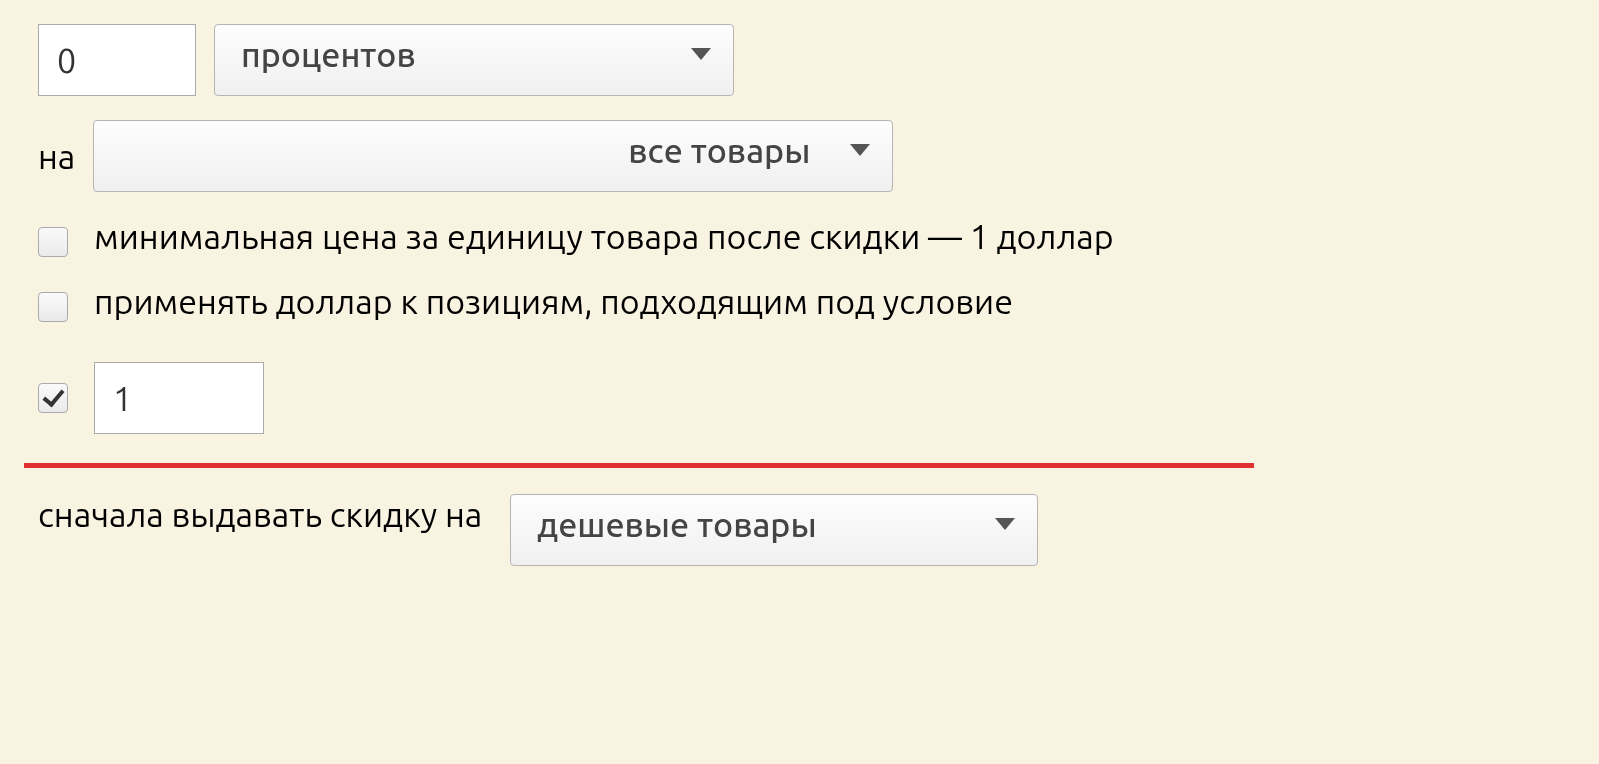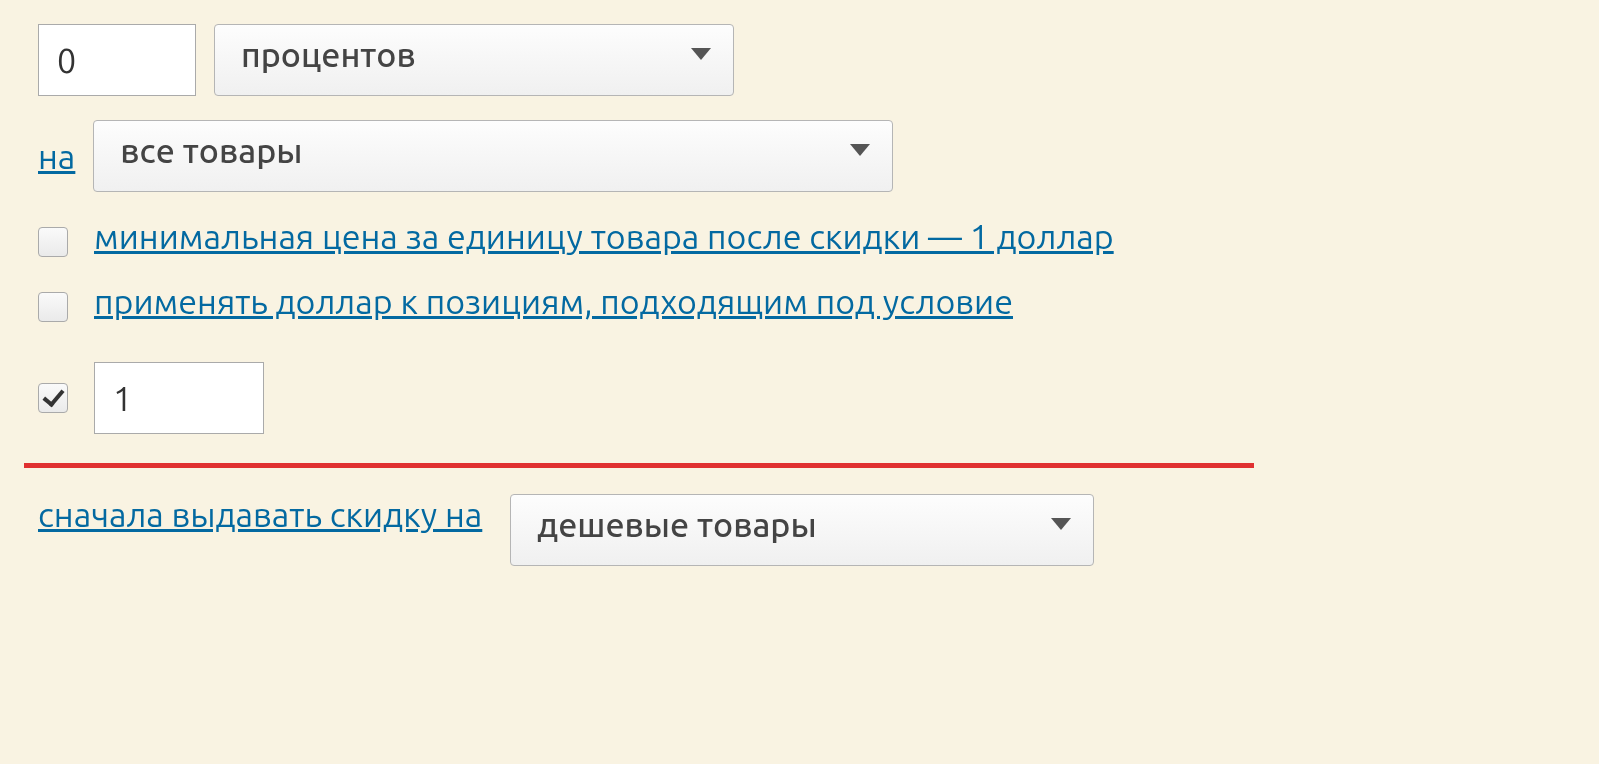--- a/index.html
+++ b/index.html
@@ -69,10 +69,9 @@
       width: 584px;
     }
     .label-text {
-      color: #0369a1;
+      color: #000000;
       font-size: 34px;
       line-height: 1.2;
-      text-decoration: underline;
     }
     .checkbox {
       width: 30px;

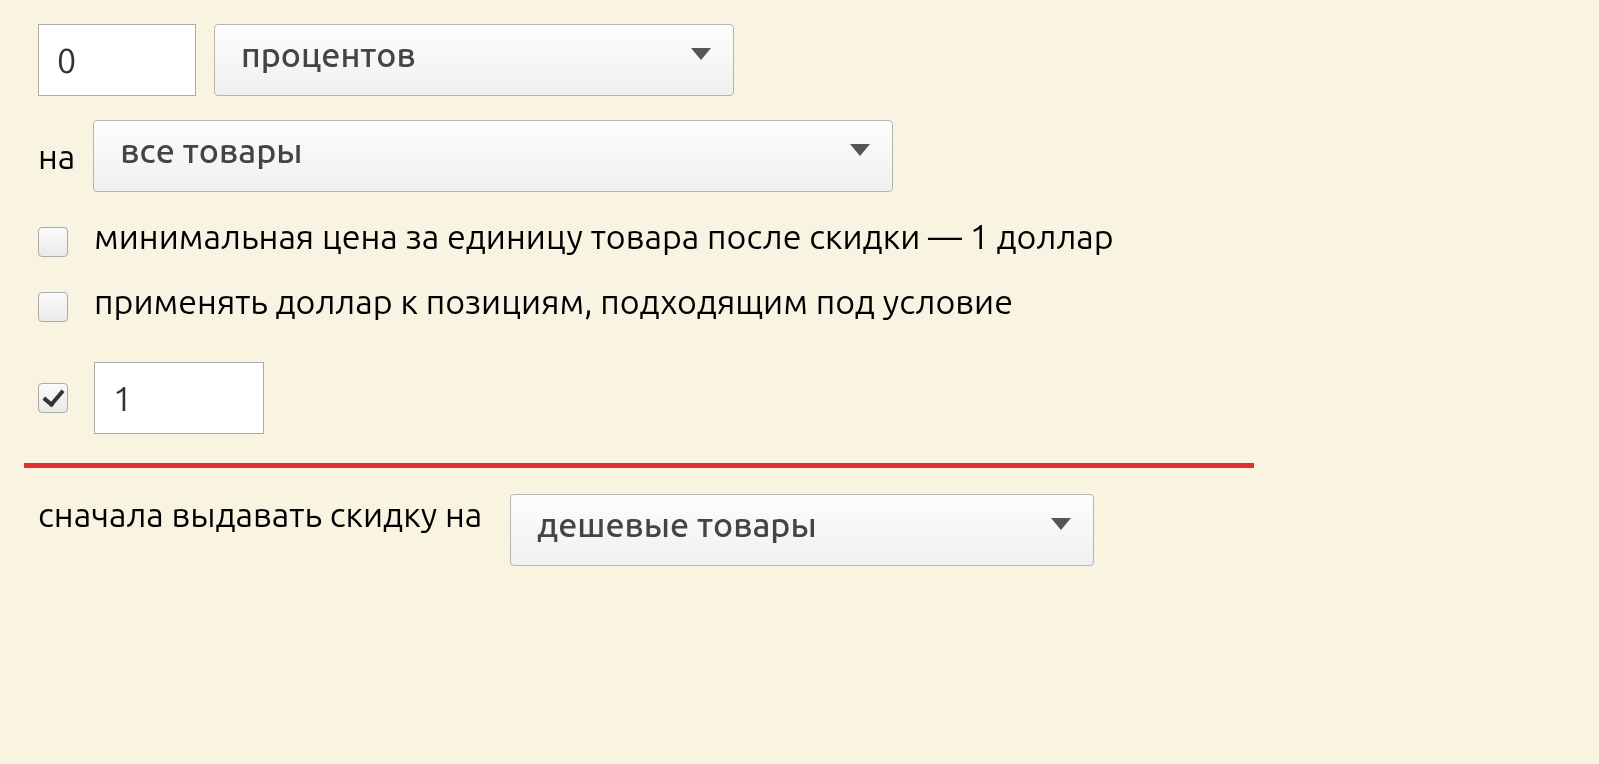--- a/index.html
+++ b/index.html
@@ -64,6 +64,7 @@
     }
     .dd-scope {
       width: 800px;
+      justify-content: flex-end;
     }
     .dd-priority {
       width: 584px;

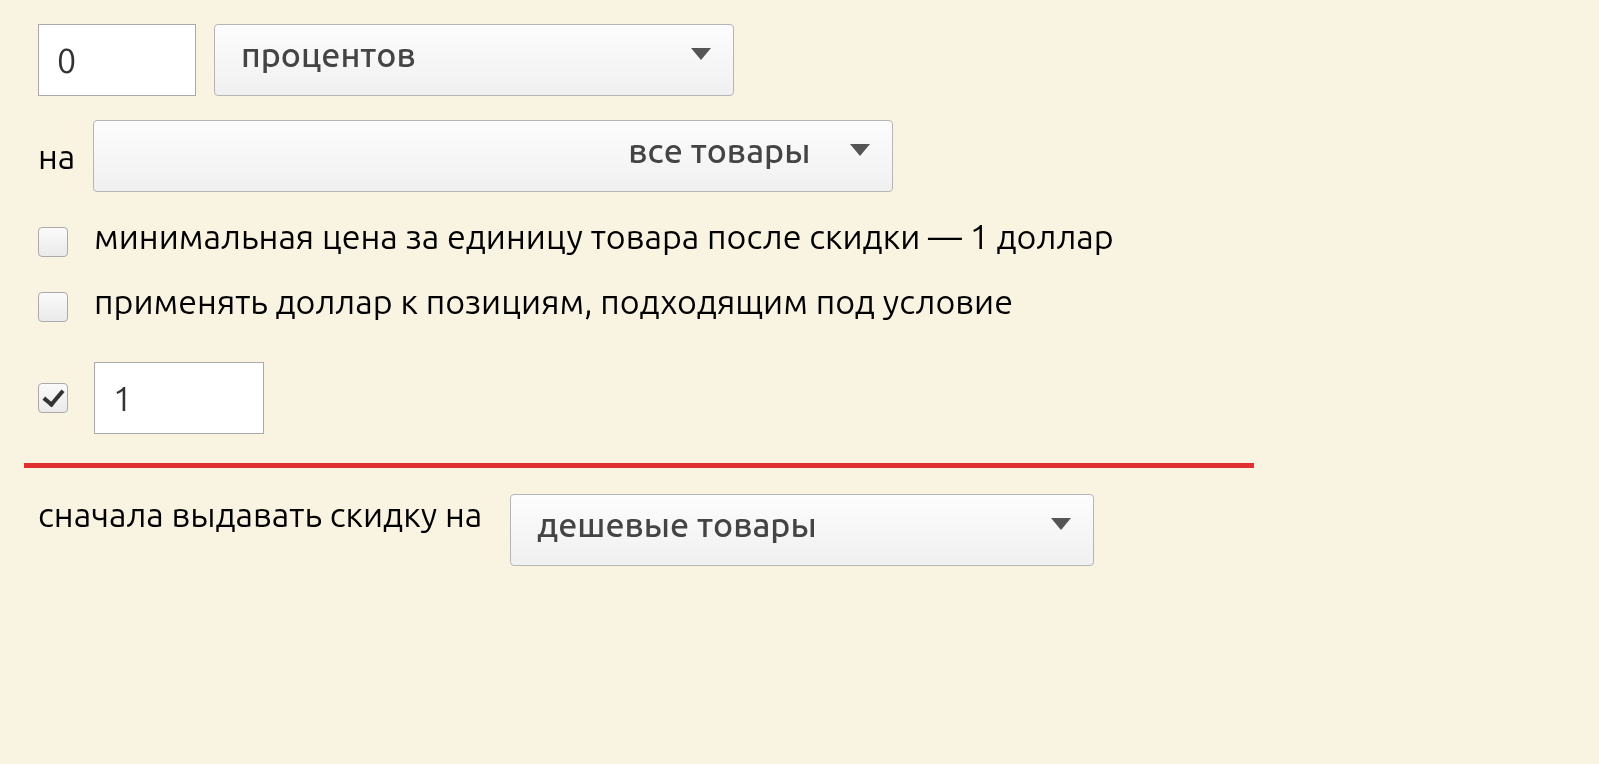--- a/index.html
+++ b/index.html
@@ -67,7 +67,7 @@
       justify-content: flex-end;
     }
     .dd-priority {
-      width: 584px;
+      width: 528px;
     }
     .label-text {
       color: #000000;

